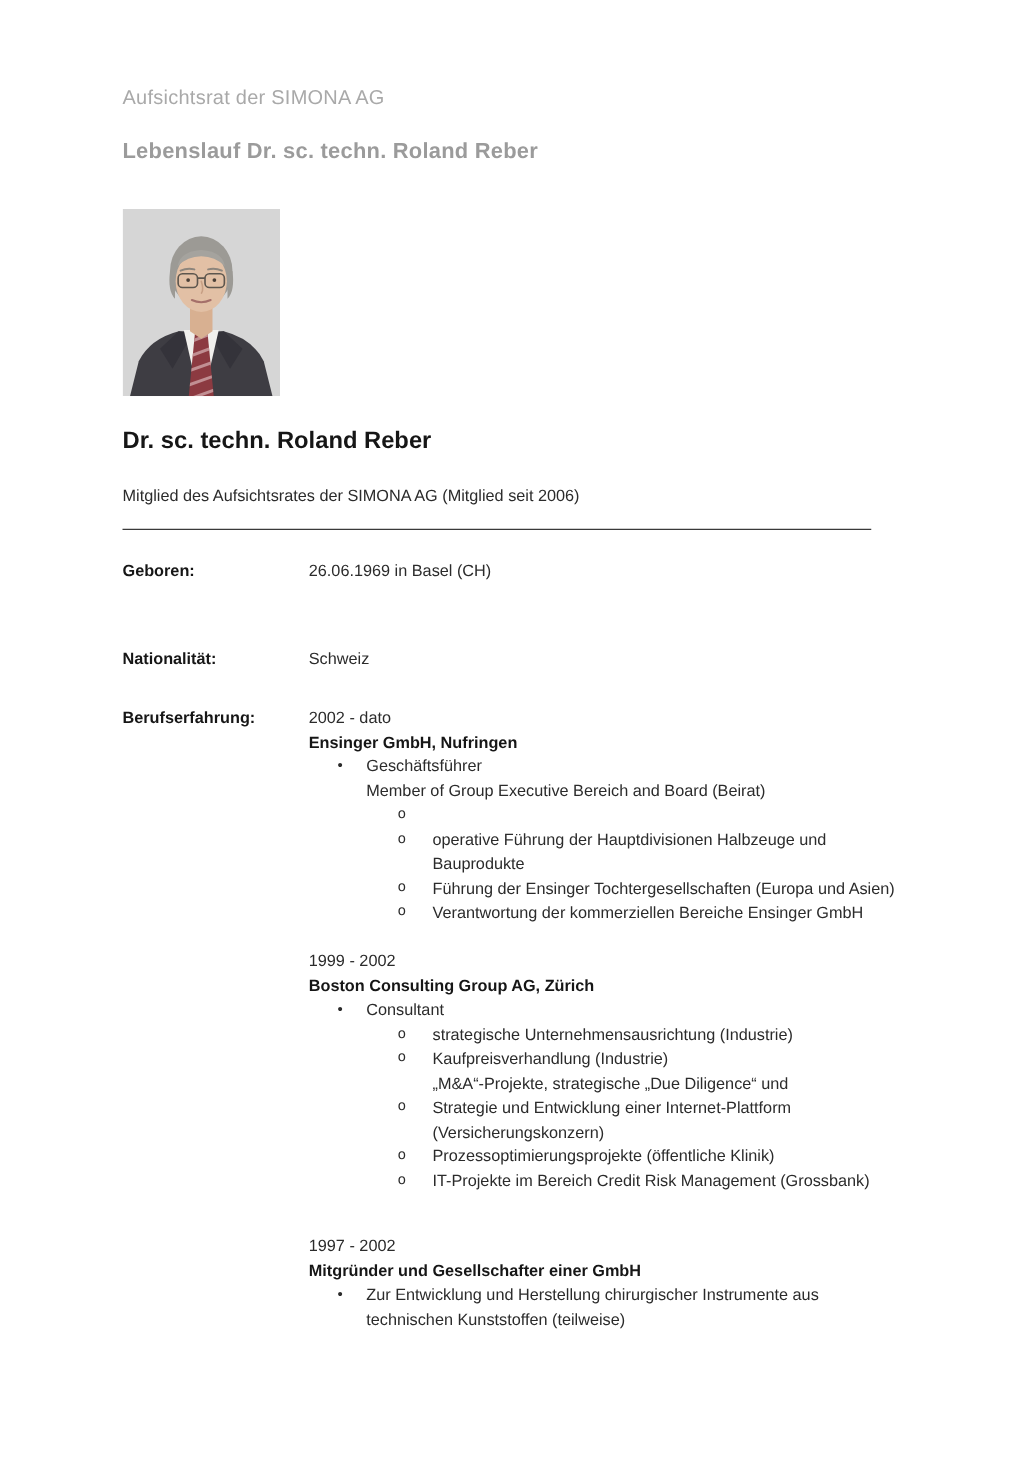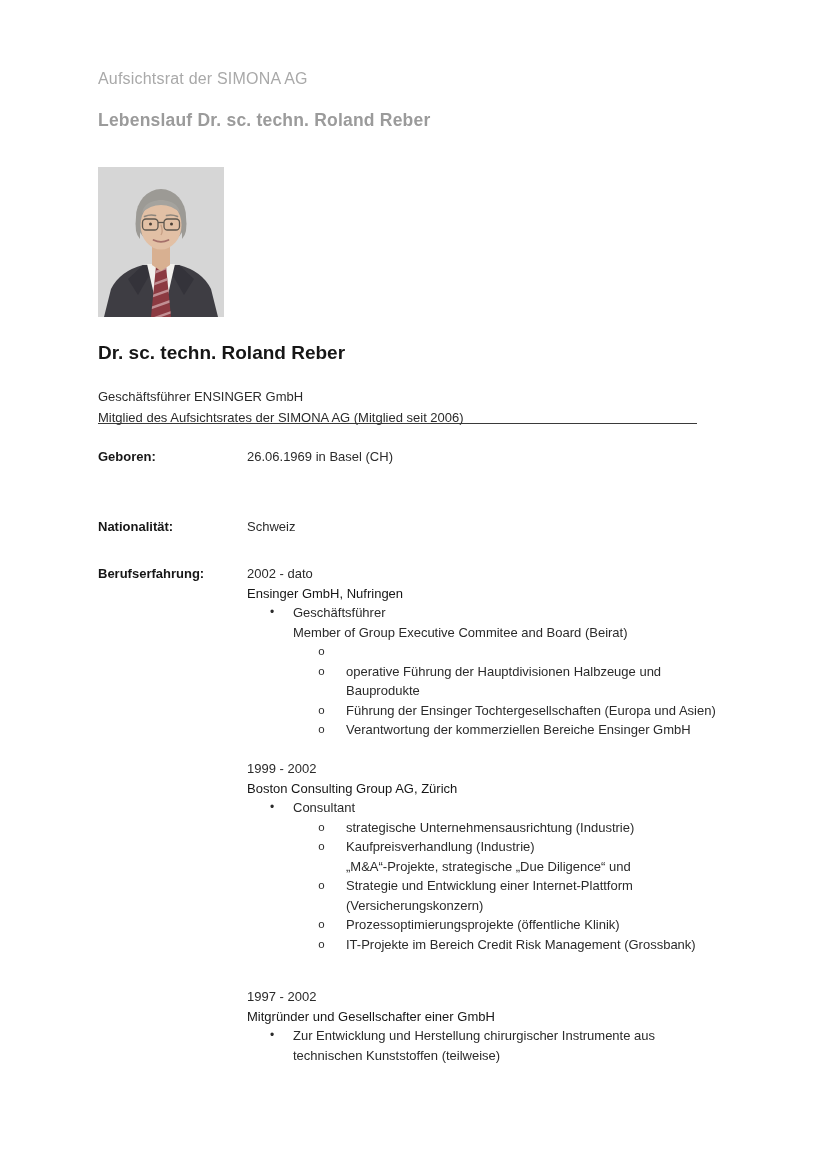--- a/index.html
+++ b/index.html
@@ -116,7 +116,6 @@
 
   <section class="person">
     <div class="name">Dr. sc. techn. Roland Reber</div>
-    <div class="role">Geschäftsführer ENSINGER GmbH</div>
     <div class="board">Mitglied des Aufsichtsrates der SIMONA AG (Mitglied seit 2006)</div>
   </section>
 

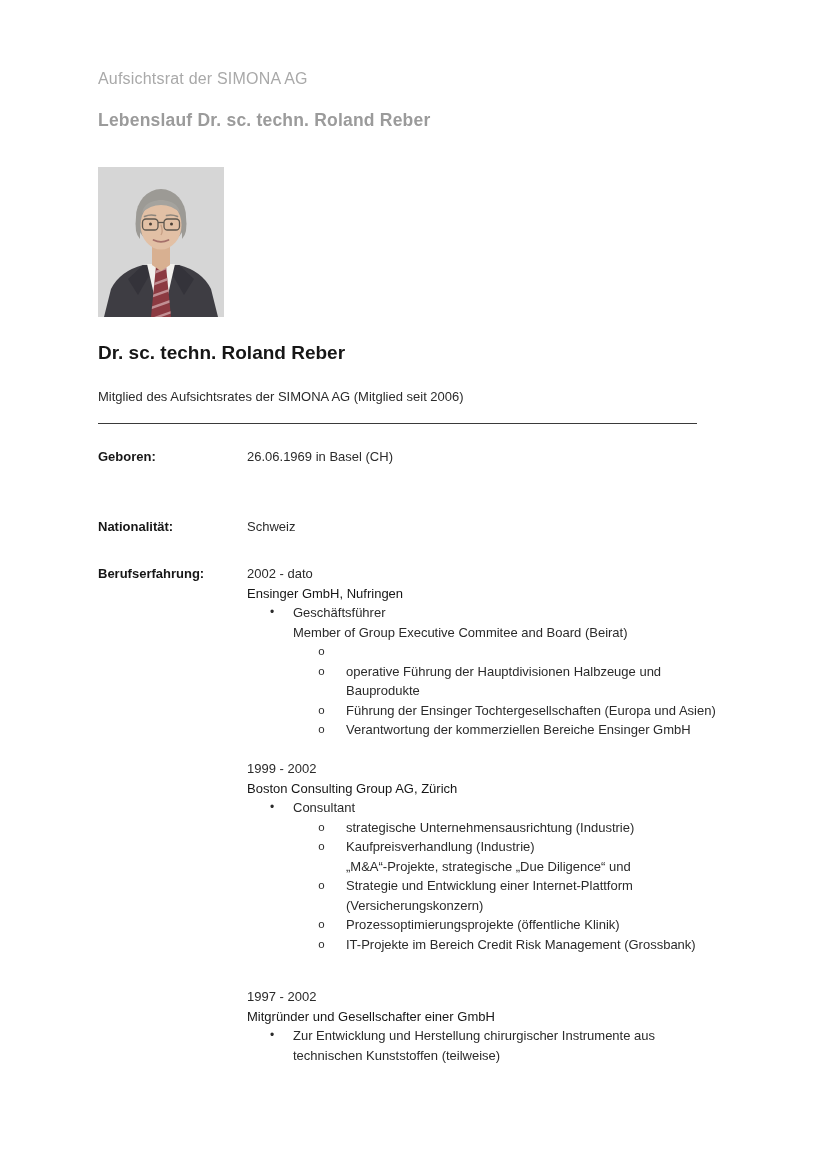--- a/index.html
+++ b/index.html
@@ -48,7 +48,7 @@
   .career-section:nth-child(2) { margin-top:19.5px; }
   .career-section:nth-child(3) { margin-top:33px; }
   .career-period { }
-  .career-company { font-weight:400; color:var(--heading-text,#161616); }
+  .career-company { font-weight:700; color:var(--heading-text,#161616); }
   .item { display:flex; align-items:flex-start; }
   .item .marker { text-align:left; }
   .item-l1 > .marker { flex:0 0 23px; margin-left:23px; font-size:12px; }

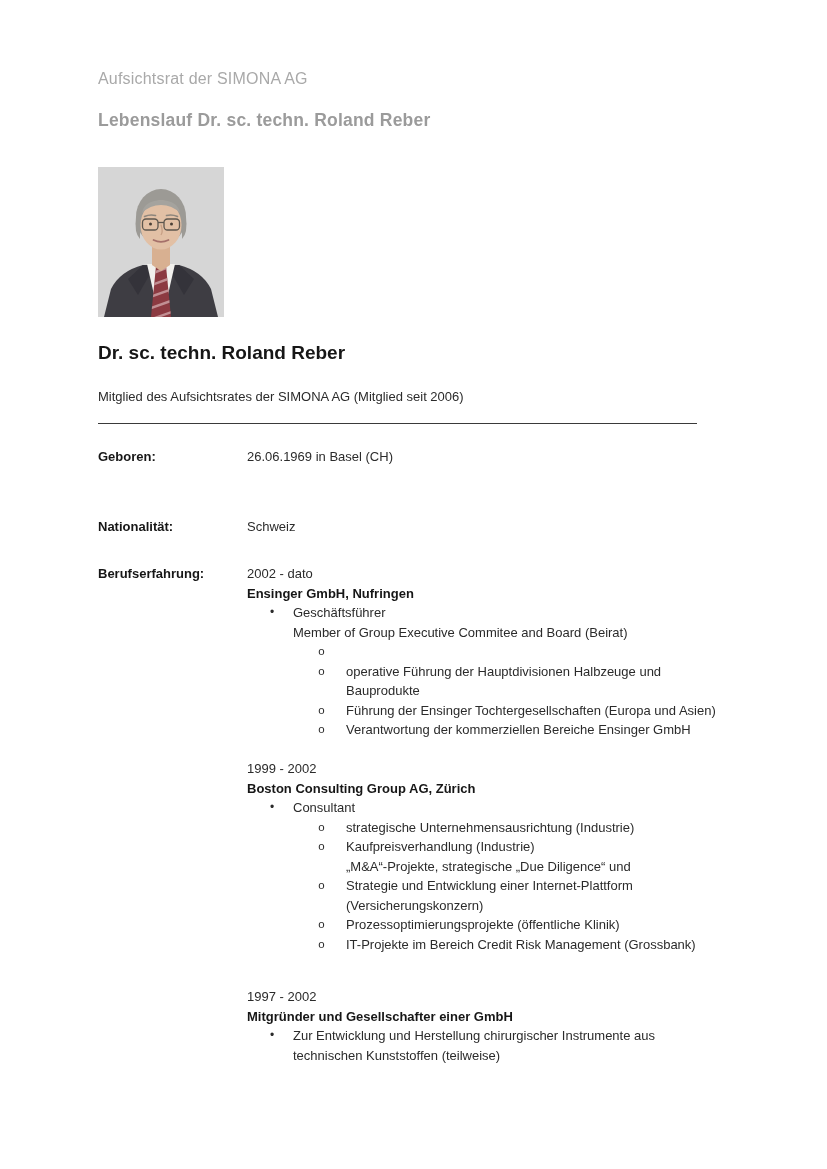--- a/index.html
+++ b/index.html
@@ -141,7 +141,7 @@
             <div class="marker">•</div>
             <div class="content">
               <div class="line">Geschäftsführer</div>
-              <div class="line">Member of Group Executive Commitee and Board (Beirat)</div>
+              <div class="line">Member of Group Executive Bereich and Board (Beirat)</div>
             </div>
           </div>
           <div class="item item-l2">

